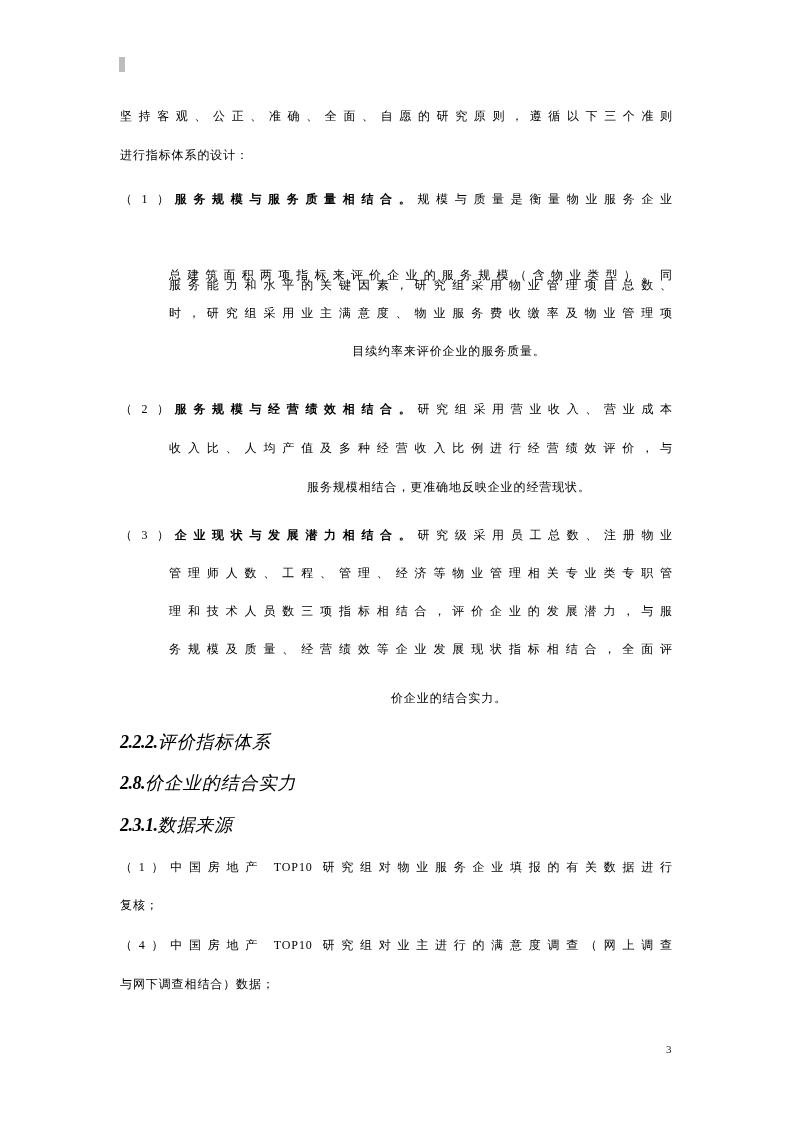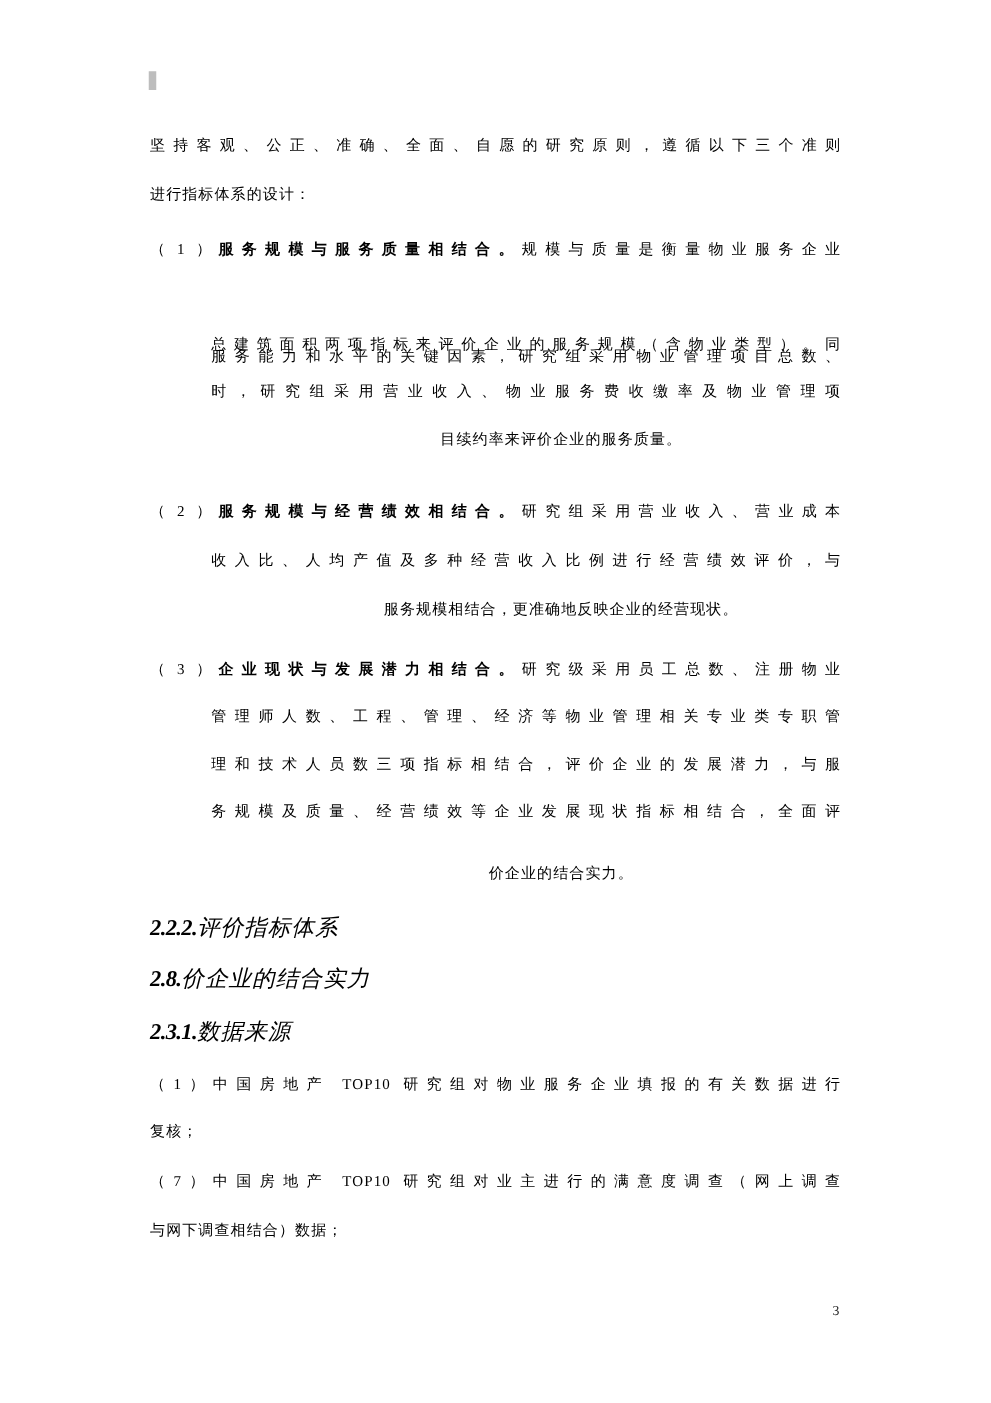--- a/index.html
+++ b/index.html
@@ -43,7 +43,7 @@
   </div>
   <div class="line indent justify indent-w" style="top:225px;margin-top:48px;">服务能力和水平的关键因素，研究组采用物业管理项目总数、</div>
   <div class="line indent justify indent-w" style="top:263px;">总建筑面积两项指标来评价企业的服务规模（含物业类型）。同</div>
-  <div class="line indent justify indent-w" style="top:301px;">时，研究组采用营业收入、物业服务费收缴率及物业管理项</div>
+  <div class="line indent justify indent-w" style="top:301px;">时，研究组采用业主满意度、物业服务费收缴率及物业管理项</div>
   <div class="line indent" style="top:339px;">目续约率来评价企业的服务质量。</div>
 
   <div class="line indent justify indent-w" style="top:397px;">

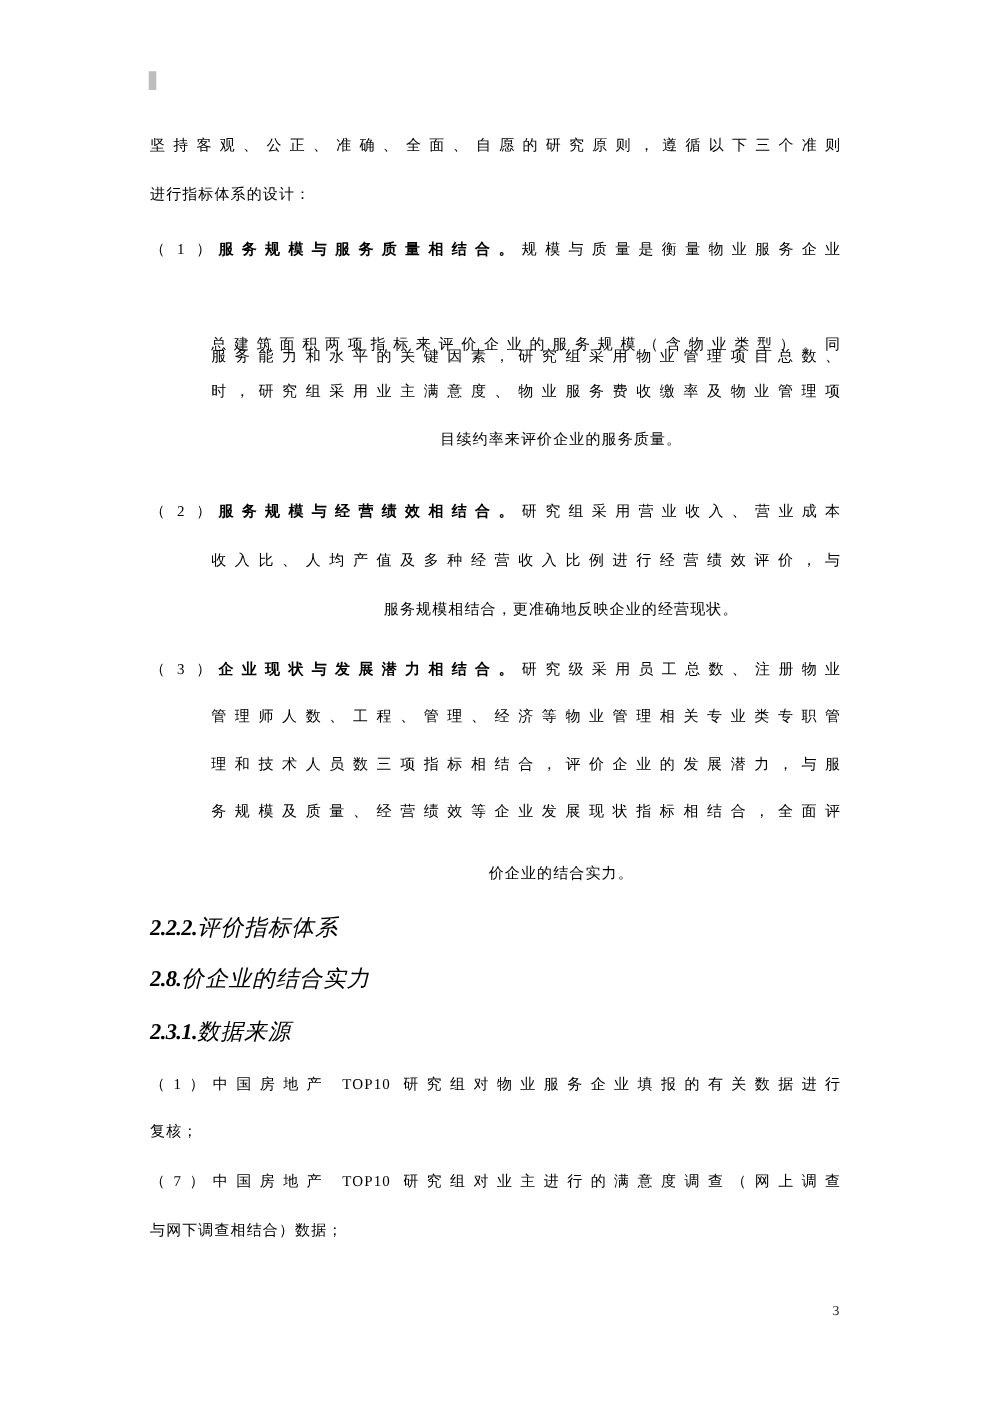--- a/index.html
+++ b/index.html
@@ -72,7 +72,7 @@
 
   <div class="line justify" style="top:855px;">（1）中国房地产 TOP10 研究组对物业服务企业填报的有关数据进行</div>
   <div class="line" style="top:893px;">复核；</div>
-  <div class="line justify" style="top:933px;">（7）中国房地产 TOP10 研究组对业主进行的满意度调查（网上调查</div>
+  <div class="line justify" style="top:933px;">（4）中国房地产 TOP10 研究组对业主进行的满意度调查（网上调查</div>
   <div class="line" style="top:972px;">与网下调查相结合）数据；</div>
 
   <div class="page-number">3</div>

